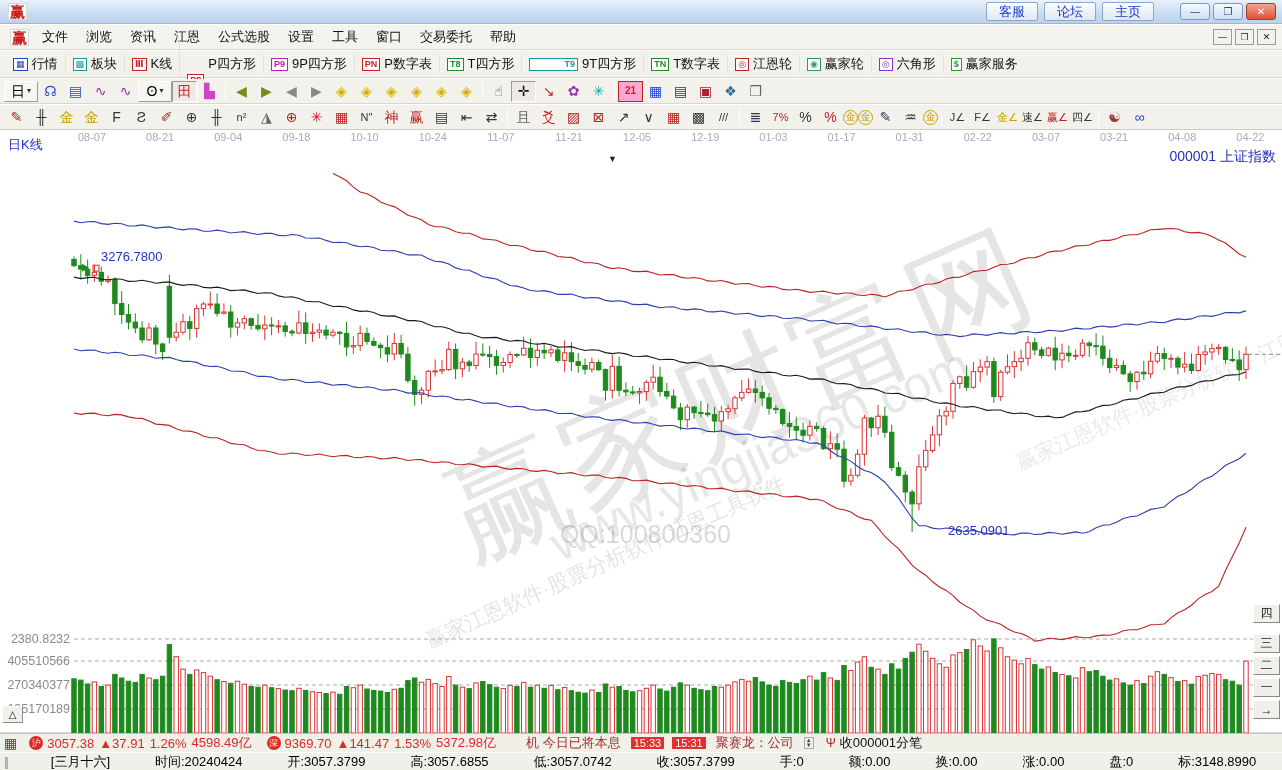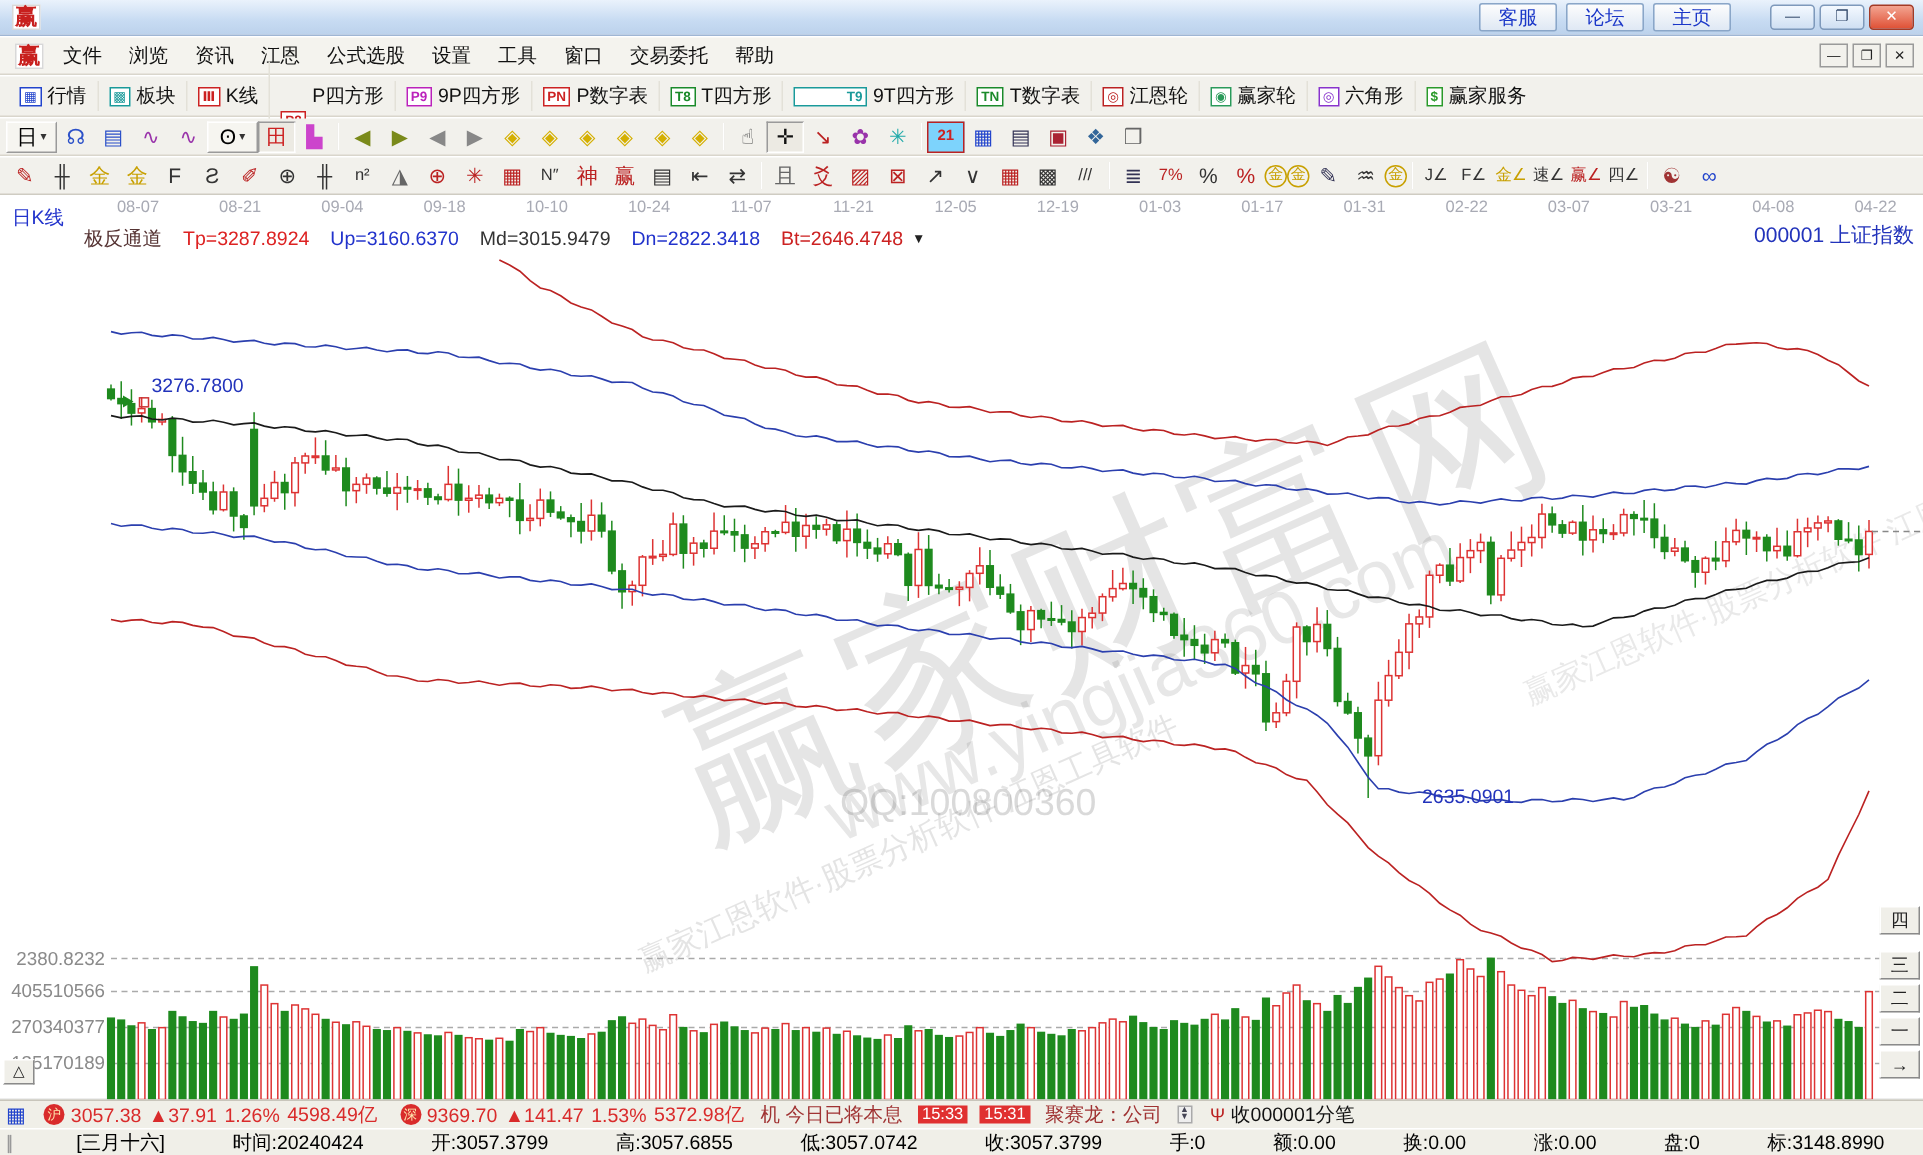--- a/index.html
+++ b/index.html
@@ -46,7 +46,7 @@
   .ti.btn{border:1px solid;border-color:#fff #9a9a9a #9a9a9a #fff;background:#f6f5f0;width:34px;}
   .dd{font-size:8px;color:#333;margin-left:2px;}
   .sep{width:1px;height:18px;background:#cfccc2;border-right:1px solid #fff;margin:0 3px;}
-  .cal{border:1px solid #b22;color:#b22;font-size:10px;font-weight:bold;padding:0 2px;background:#7dd3fc;}
+  .cal{border:1px solid #b22;color:#b22;font-size:10px;font-weight:bold;padding:0 2px;background:#f9a8d4;}
   .coin{border:1px solid #c8a000;border-radius:50%;font-size:10px;width:15px;height:15px;
     display:inline-flex;align-items:center;justify-content:center;}
   

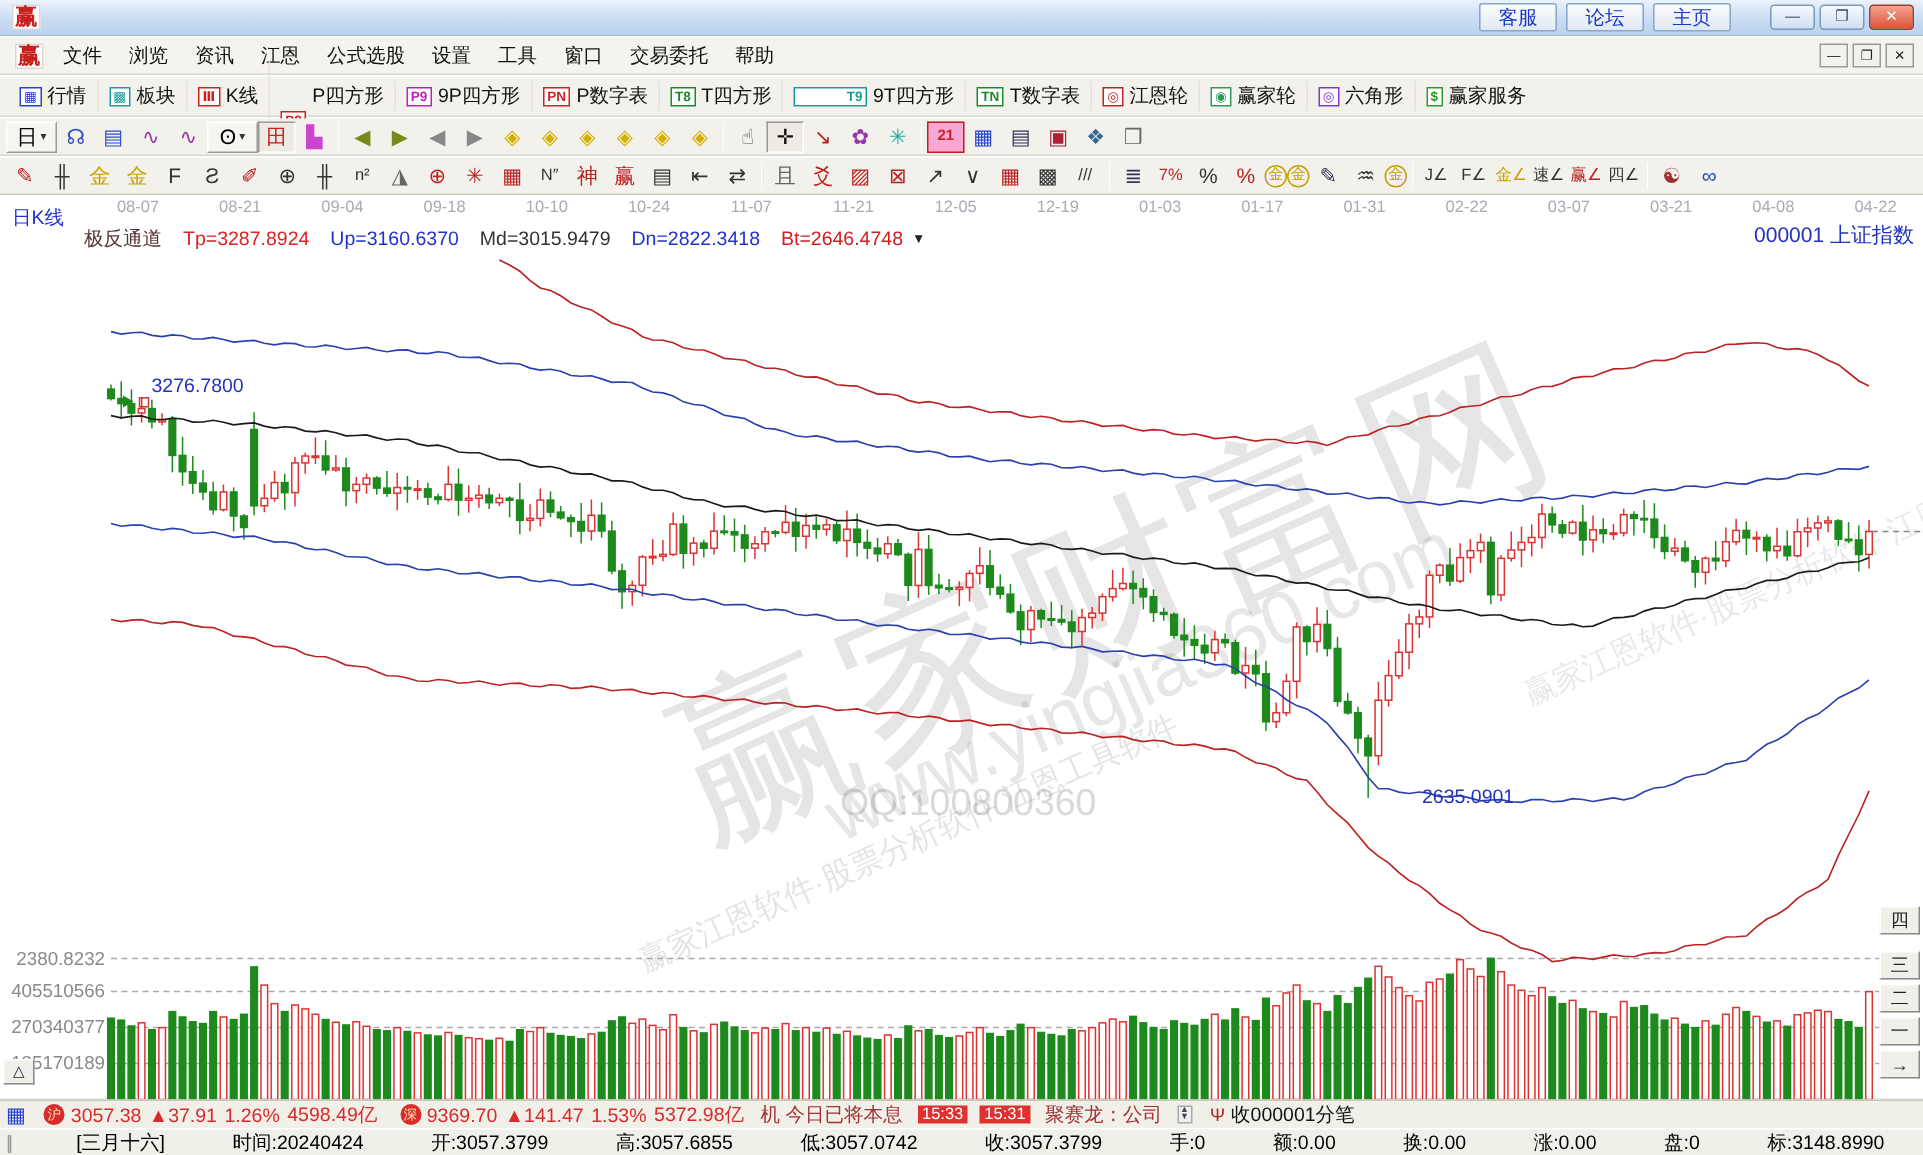--- a/index.html
+++ b/index.html
@@ -835,9 +835,6 @@
 
     <span class="ol kline-label">日K线</span>
     <span class="ol symbol-label">000001 上证指数</span>
-    <span class="ol ind-row">
-      <span id="ind-name" style="color:#553333;">极反通道</span><span id="ind-values"><span style="color: rgb(221, 34, 34);">Tp=3287.8924</span><span style="color: rgb(34, 51, 204);">Up=3160.6370</span><span style="color: rgb(51, 51, 51);">Md=3015.9479</span><span style="color: rgb(34, 51, 204);">Dn=2822.3418</span><span style="color: rgb(204, 34, 34);">Bt=2646.4748</span></span>
-    </span>
     <span class="ol dd-marker">▼</span>
 
     <span class="ol anno" style="left:101px;top:119px;">3276.7800</span>

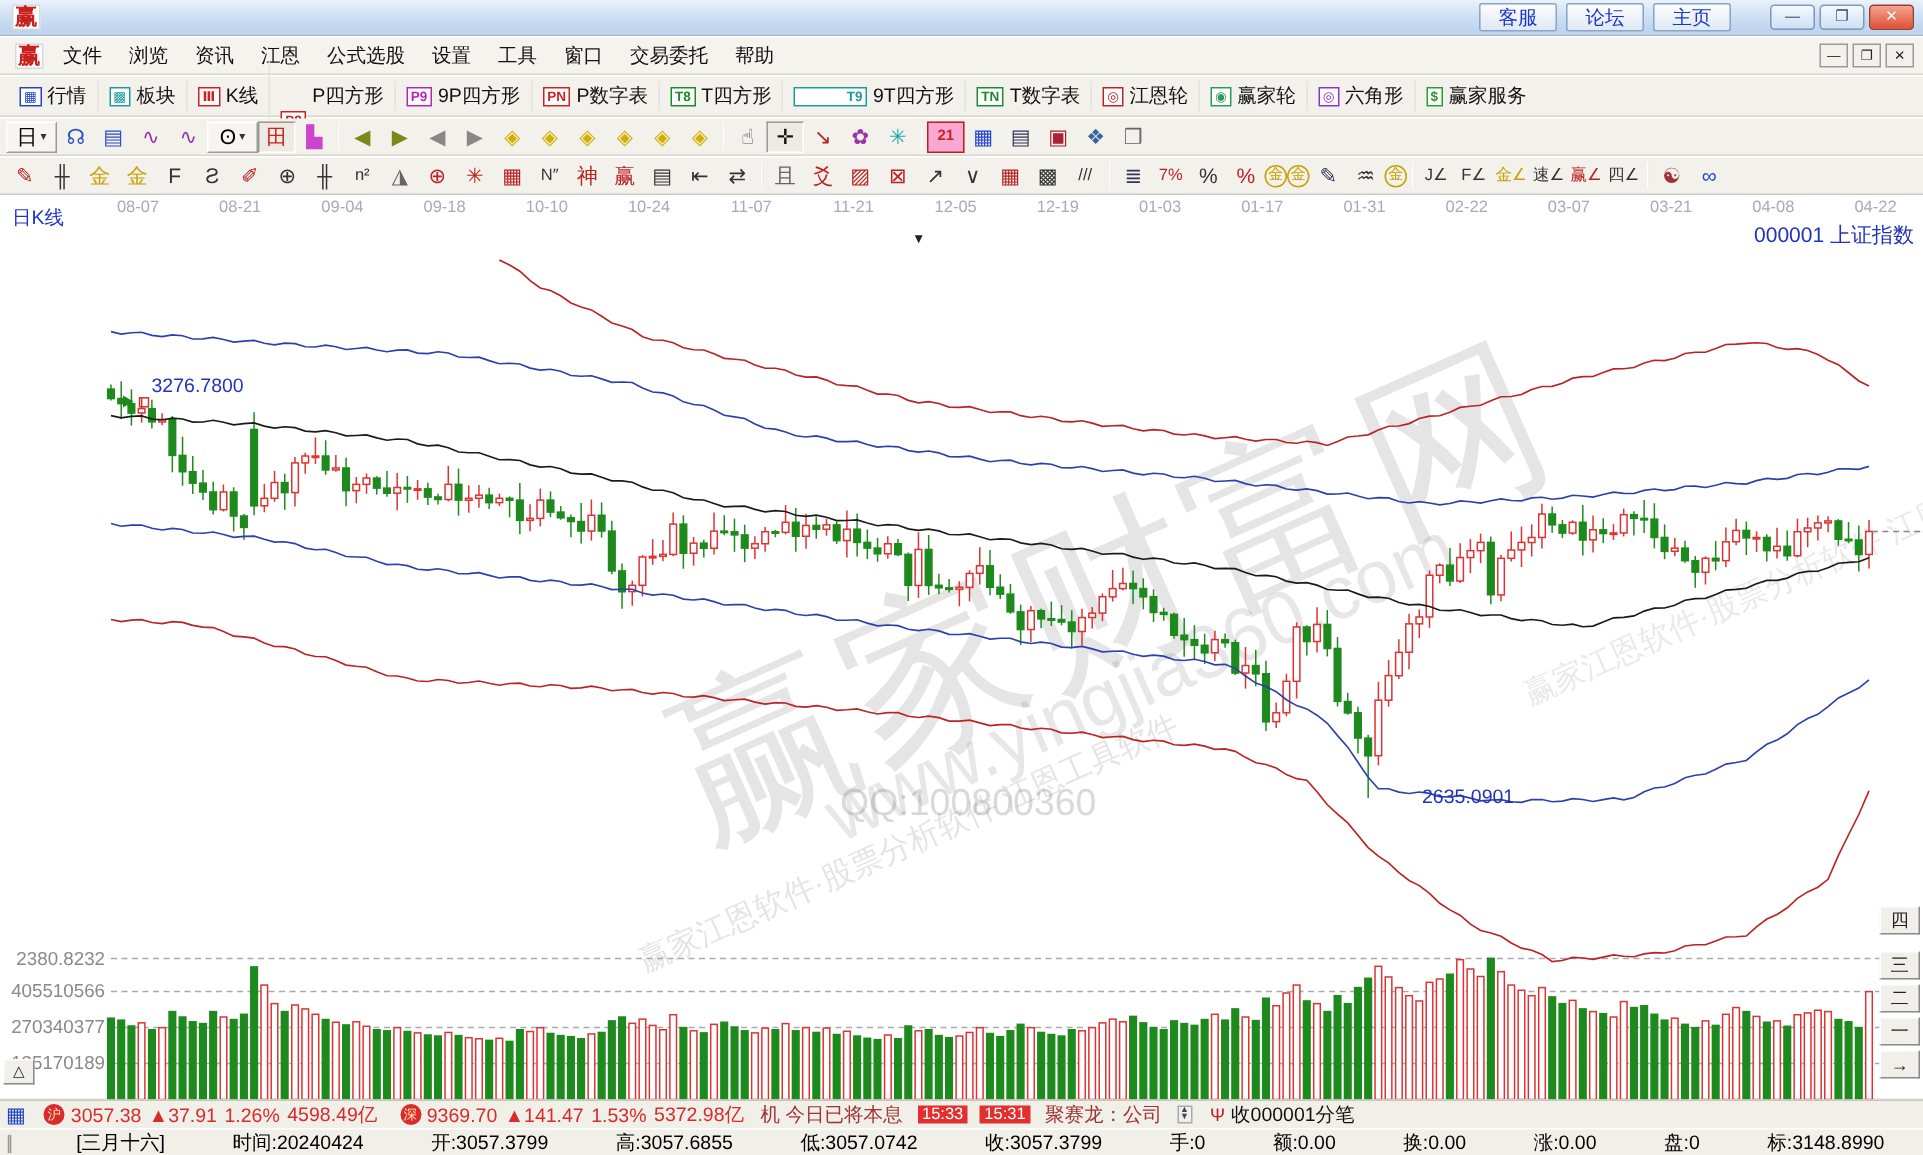--- a/index.html
+++ b/index.html
@@ -856,7 +856,7 @@
     <span class="idx">▲141.47</span>
     <span class="idx">1.53%</span>
     <span class="idx">5372.98亿</span>
-    <span id="ticker" style="display:inline-flex;align-items:center;">
+    <span id="ticker" style="display:inline-flex;align-items:center;margin-left:19px;">
         <span class="ticker-text">机 今日已将本息</span>
         <span class="time-badge">15:33</span>
         <span class="time-badge">15:31</span>

